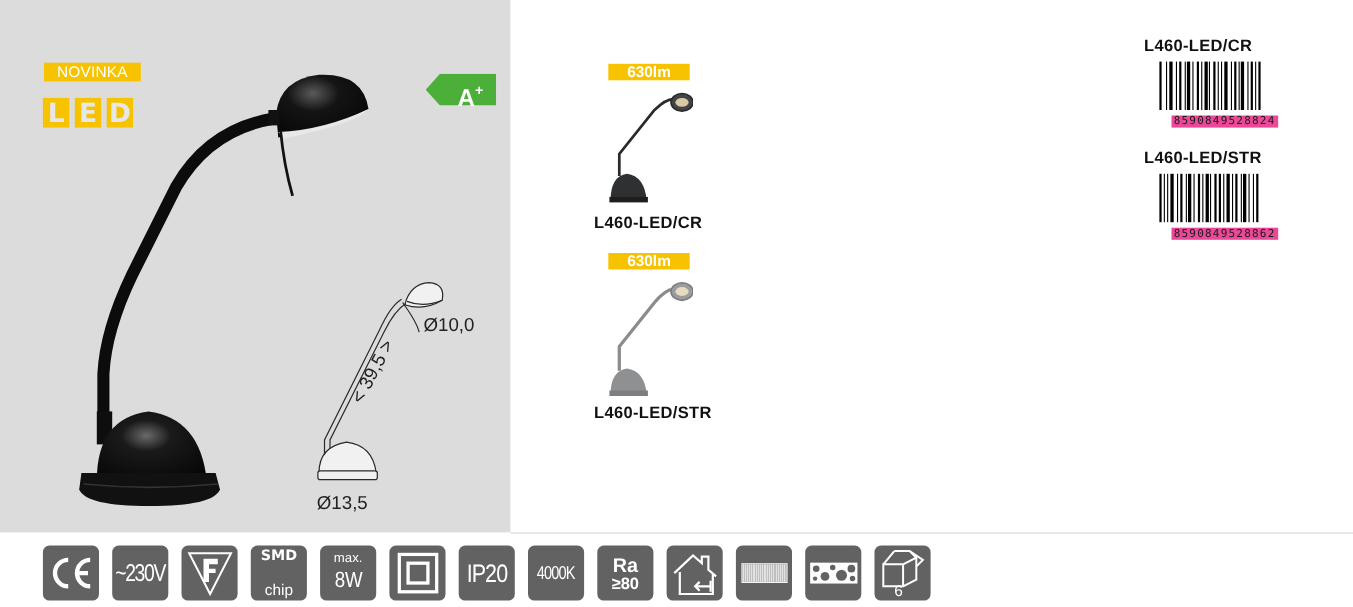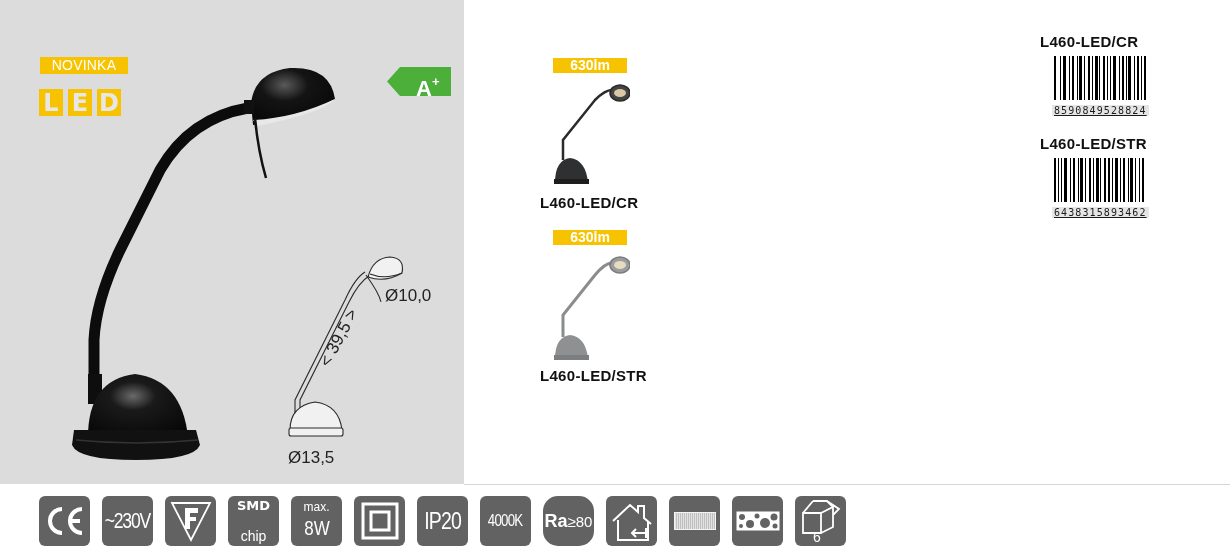--- a/index.html
+++ b/index.html
@@ -36,7 +36,7 @@
   .bc-title { font-weight: bold; font-size: 15px; color: #111; letter-spacing: 0.3px; }
   .bc-bars { margin-top: 6px; margin-left: 14px; height: 44px; display: flex; align-items: stretch; }
   .bc-bars i { display: block; background: #000; }
-  .bc-num { font-family: "DejaVu Sans Mono", monospace; font-size: 10px; letter-spacing: 1.1px; margin-left: 12px; margin-top: -3px; background: #e5e5e5; display: inline-block; padding: 0 2px; text-decoration: underline; }
+  .bc-num { font-family: "DejaVu Sans Mono", monospace; font-size: 10px; letter-spacing: 1.1px; margin-left: 25px; margin-top: -3px; background: #ec4899; display: inline-block; padding: 0 2px; }
 
   .icons { position: absolute; left: 39px; top: 496px; display: flex; gap: 12px; }
   .ic { width: 51px; height: 50px; background: #626262; border-radius: 6px; position: relative; color: #fff;

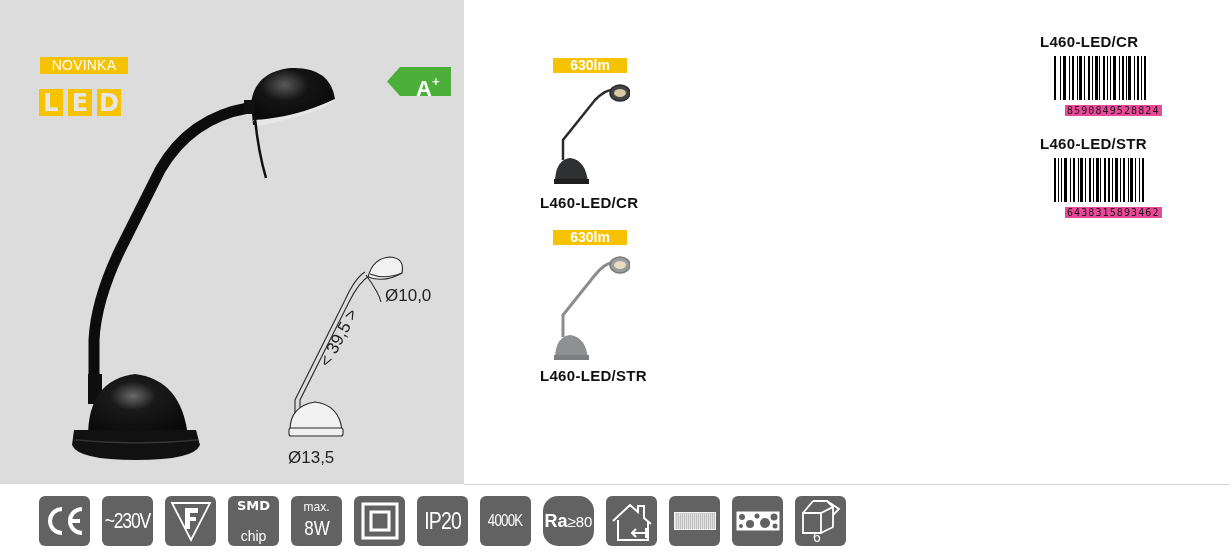--- a/index.html
+++ b/index.html
@@ -194,7 +194,7 @@
       <i style="width:1px;margin-left:3px"></i>
       <i style="width:2px;margin-left:2px"></i>
   </div>
-  <div class="bc-num">6438315893462</div>
+  <div class="bc-num">8590849528862</div>
 </div>
 
 <div class="icons">

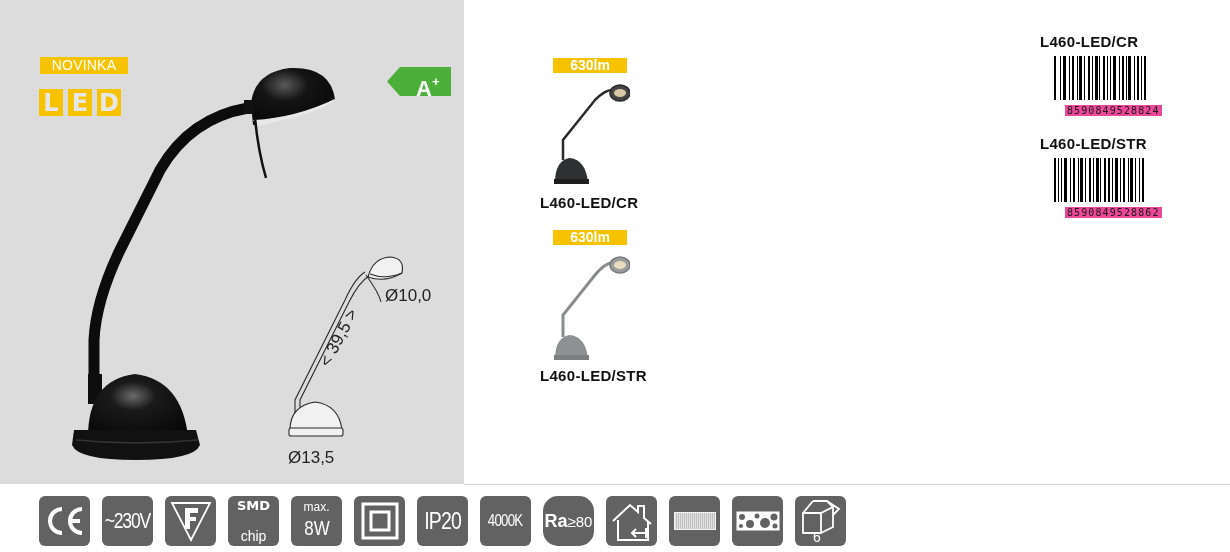--- a/index.html
+++ b/index.html
@@ -233,7 +233,7 @@
   <div class="ic">
       <span style="font-size:17px;letter-spacing:-1px;transform:scaleX(0.78);">4000K</span>
     </div>
-  <div class="ic" style="flex-direction:row;line-height:1;border-radius:15px;">
+  <div class="ic" style="flex-direction:column;line-height:1;">
     <span style="font-weight:bold;font-size:18px;">Ra</span>
     <span style="font-size:15px;margin-top:0;">≥80</span>
   </div>

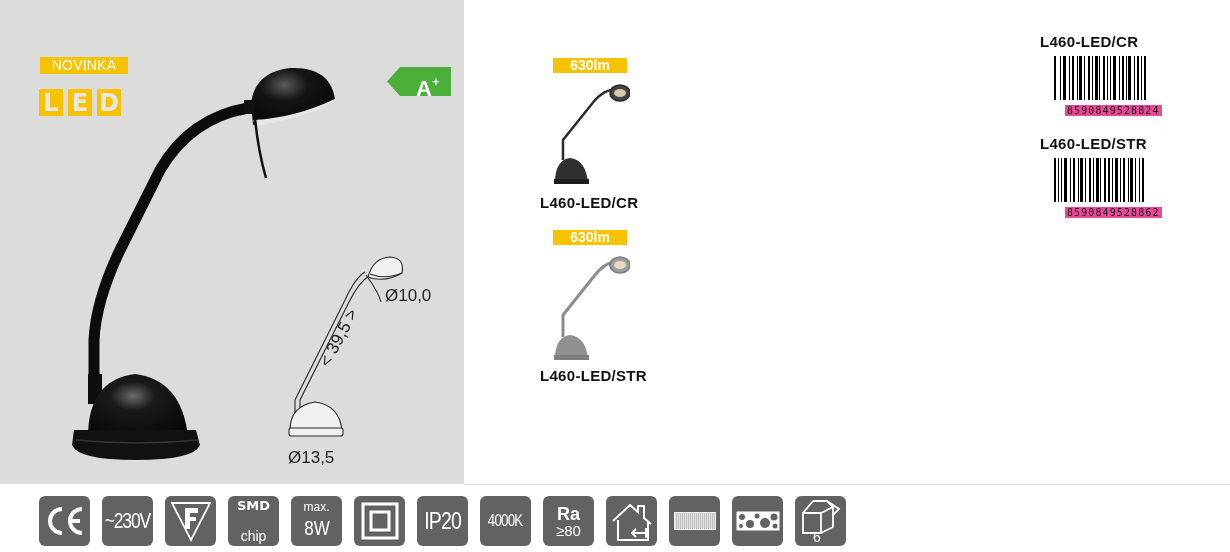--- a/index.html
+++ b/index.html
@@ -235,7 +235,7 @@
     </div>
   <div class="ic" style="flex-direction:column;line-height:1;">
     <span style="font-weight:bold;font-size:18px;">Ra</span>
-    <span style="font-size:15px;margin-top:0;">≥80</span>
+    <span style="font-size:15px;margin-top:0;font-weight:bold;">≥80</span>
   </div>
   <div class="ic">
     <svg width="44" height="42" viewBox="0 0 44 42">

